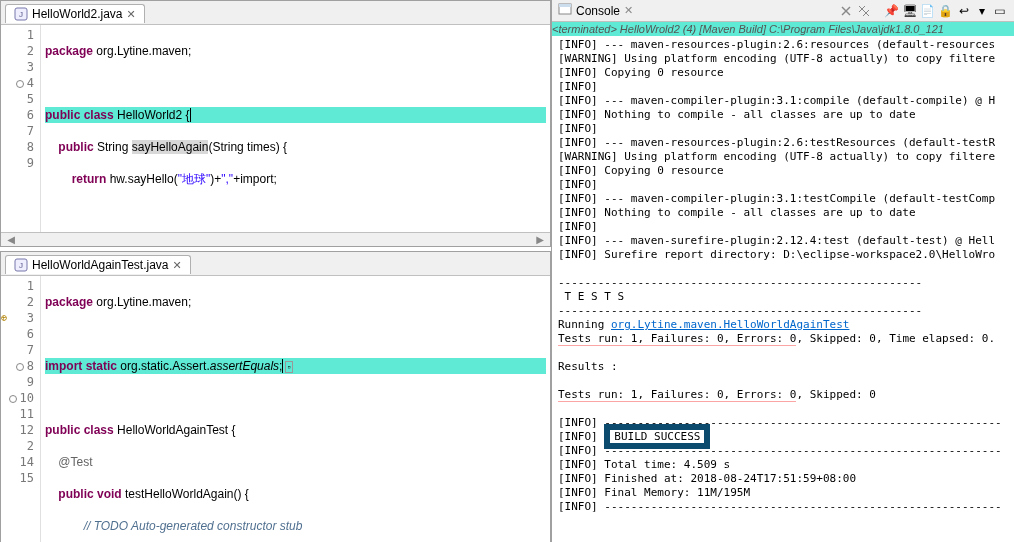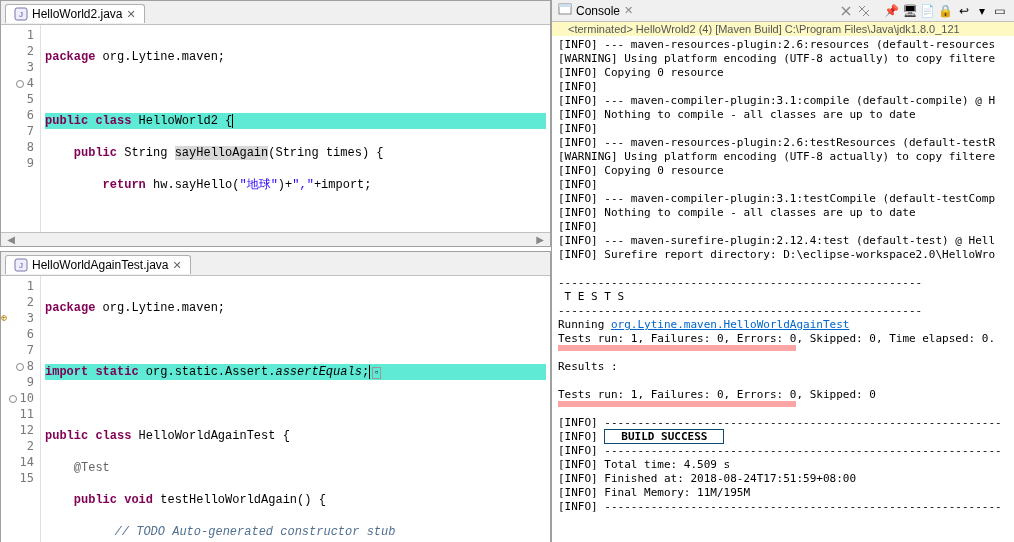--- a/index.html
+++ b/index.html
@@ -34,7 +34,7 @@
 .console-header .title { flex:1; display:flex; align-items:center; gap:4px; }
 .console-header .toolbar { display:flex; gap:2px; }
 .tb-icon { width:16px; height:16px; display:inline-flex; align-items:center; justify-content:center; cursor:pointer; border-radius:2px; }
-.console-sub { font-size:11px; padding:1px 16px; color:#555; background:#fef9c3; white-space:nowrap; overflow:hidden; }
+.console-sub { font-size:11px; padding:1px 0; color:#555; background:#5eead4; white-space:nowrap; overflow:hidden;font-style:italic; }
 .console-out { flex:1; font-family:Consolas,monospace; font-size:11px; line-height:14px; padding:2px 6px; overflow:hidden; white-space:pre; }
 .console-out .row { height:14px; }
 .underline-red { border-bottom:6px solid #fca5a5; }

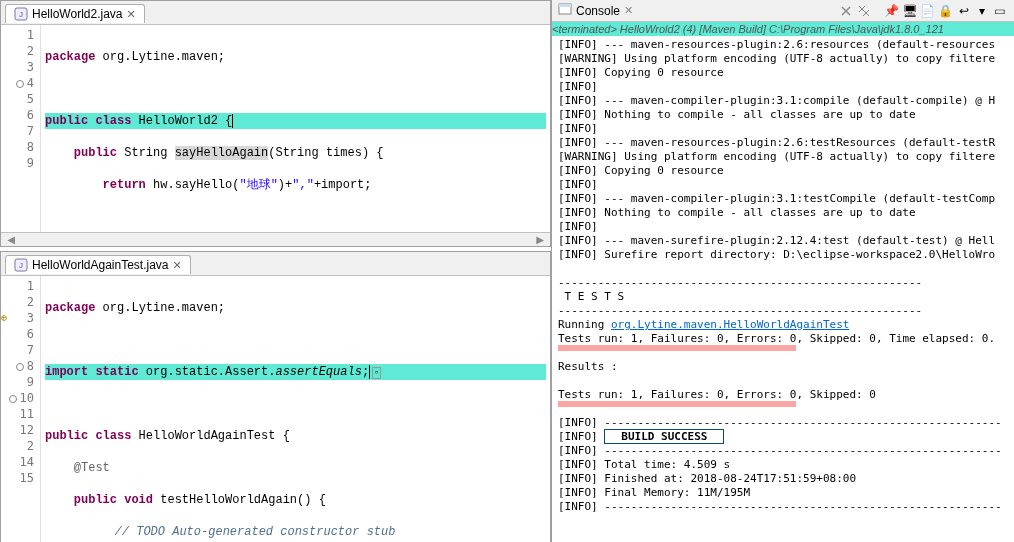--- a/index.html
+++ b/index.html
@@ -18,7 +18,7 @@
 .gutter { width:40px; background:#fff; border-right:1px solid #e0e0e0; text-align:right; padding:2px 6px 2px 2px; font-family:Consolas,monospace; font-size:12px; color:#787878; line-height:16px; }
 .gutter .line { height:16px; }
 .gutter .marker { display:inline-block; width:8px; height:8px; border-radius:50%; background:#fff; border:1px solid #888; margin-right:3px; vertical-align:middle; }
-.code { flex:1; font-family:Liberation Mono, monospace; font-size:12px; line-height:16px; padding:8px 4px; white-space:pre; }
+.code { flex:1; font-family:Liberation Sans, sans-serif; font-size:12px; line-height:16px; padding:2px 4px; white-space:pre; }
 .code .row { height:16px; }
 .code .row.hl { background:#5eead4; }
 .kw { color:#7f0055; font-weight:bold; }

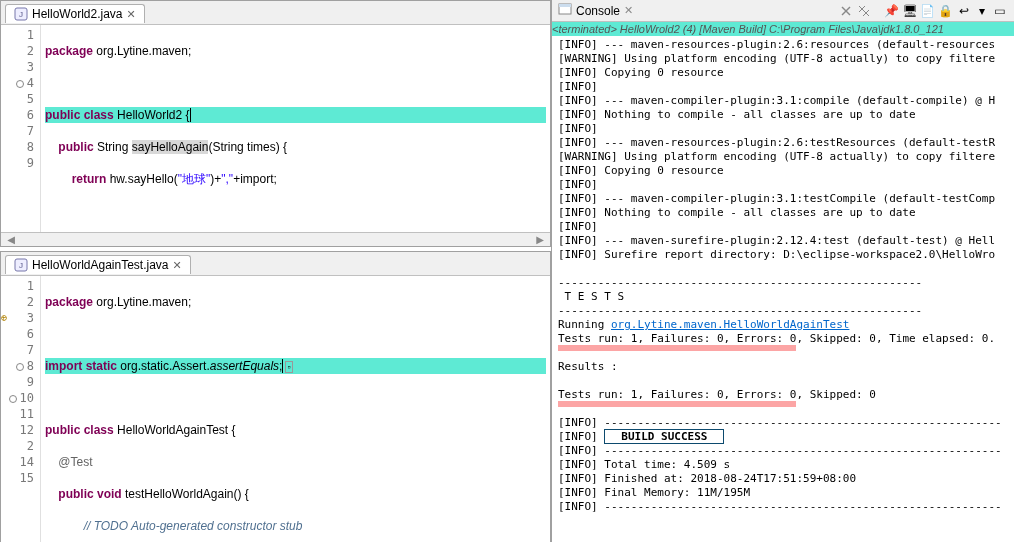--- a/index.html
+++ b/index.html
@@ -37,7 +37,7 @@
 .console-sub { font-size:11px; padding:1px 0; color:#555; background:#5eead4; white-space:nowrap; overflow:hidden;font-style:italic; }
 .console-out { flex:1; font-family:Consolas,monospace; font-size:11px; line-height:14px; padding:2px 6px; overflow:hidden; white-space:pre; }
 .console-out .row { height:14px; }
-.underline-red { border-bottom:6px solid #fca5a5; }
+.underline-red { border-bottom:1px solid #fca5a5; }
 .link { color:#0066cc; text-decoration:underline; cursor:pointer; }
 .box-red { border:1px solid #0c4a6e; padding:0 16px;font-weight:bold; }
 .cursor-caret { border-left:1px solid #000; }

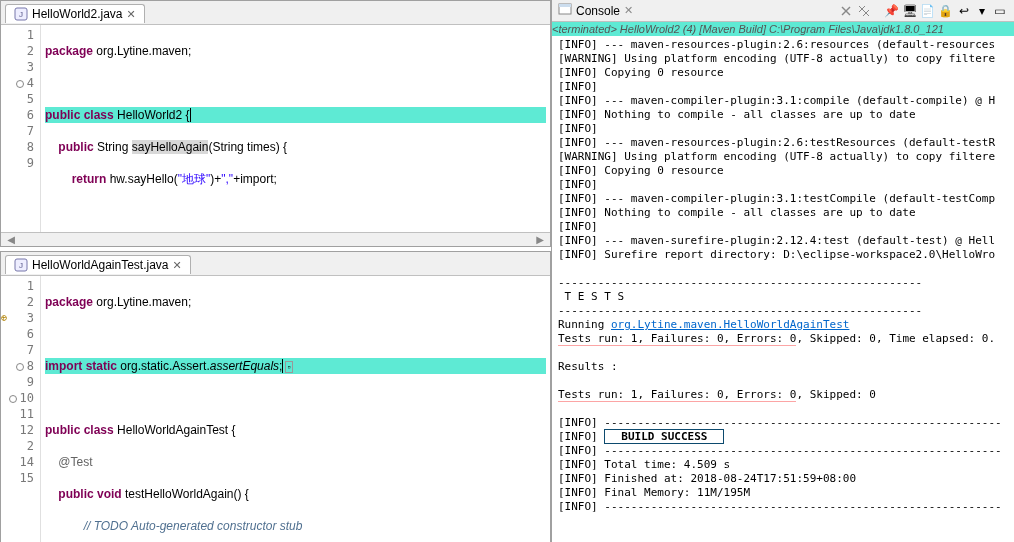--- a/index.html
+++ b/index.html
@@ -39,7 +39,7 @@
 .console-out .row { height:14px; }
 .underline-red { border-bottom:1px solid #fca5a5; }
 .link { color:#0066cc; text-decoration:underline; cursor:pointer; }
-.box-red { border:1px solid #0c4a6e; padding:0 16px;font-weight:bold; }
+.box-red { border:6px solid #0c4a6e; padding:0 4px; }
 .cursor-caret { border-left:1px solid #000; }
 </style>
 </head>

